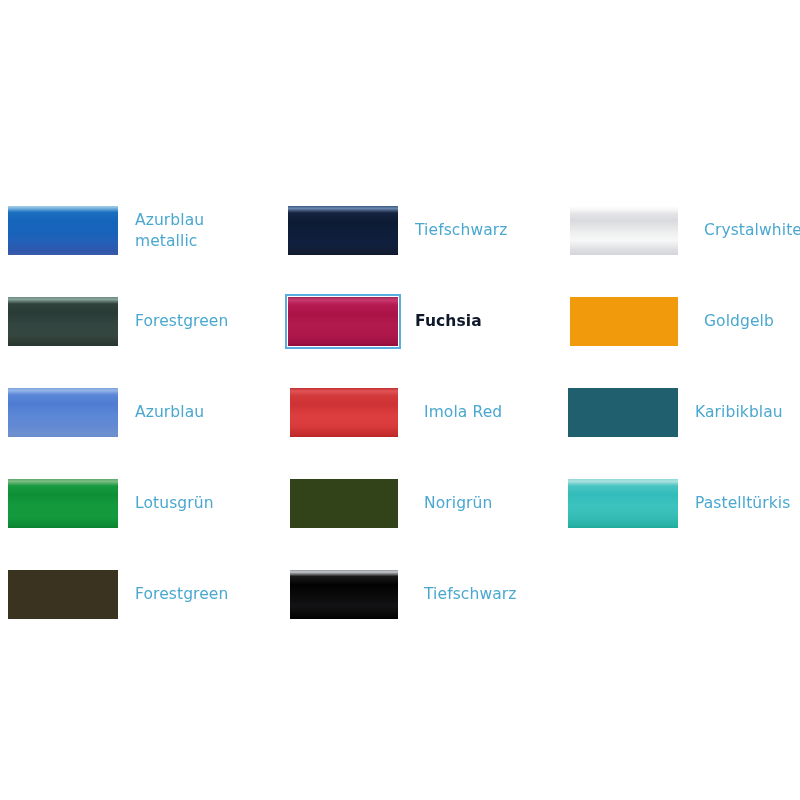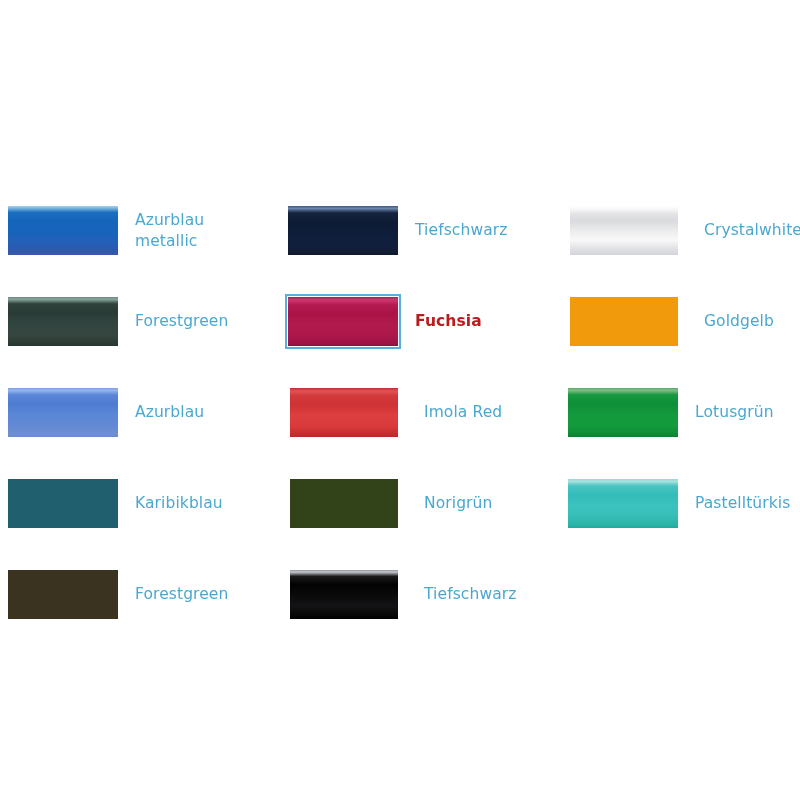--- a/index.html
+++ b/index.html
@@ -77,7 +77,7 @@
 
   .swatch-cell.selected .swatch-label {
     font-weight: bold;
-    color: #b91c1c;
+    color: #0f172a;
   }
 
   

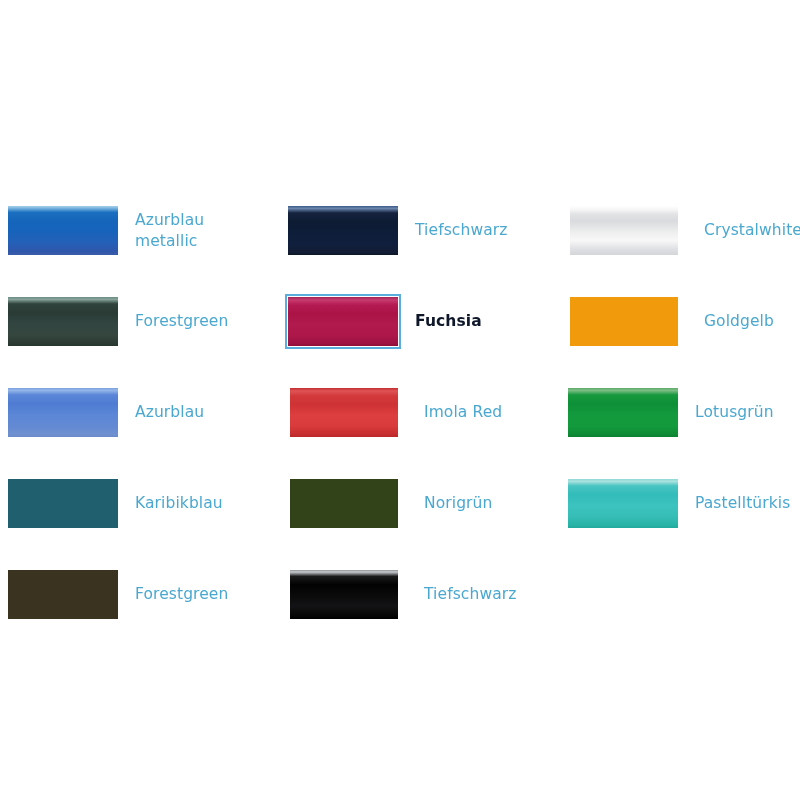--- a/index.html
+++ b/index.html
@@ -144,17 +144,17 @@
         </div>
         <span class="swatch-label">Imola Red</span>
       </div>
+      <div class="swatch-cell col-1">
+        <div class="swatch-chip-wrap">
+          <span class="swatch-chip" style="background: rgb(31, 95, 110);"></span>
+        </div>
+        <span class="swatch-label">Karibikblau</span>
+      </div>
       <div class="swatch-cell col-2">
         <div class="swatch-chip-wrap">
           <span class="swatch-chip" style="background: linear-gradient(rgb(95, 170, 108) 0%, rgb(124, 189, 132) 5%, rgb(23, 153, 63) 14%, rgb(13, 143, 55) 32%, rgb(20, 154, 62) 55%, rgb(19, 154, 61) 78%, rgb(14, 139, 53) 94%, rgb(12, 129, 48) 100%);"></span>
         </div>
         <span class="swatch-label">Lotusgrün</span>
-      </div>
-      <div class="swatch-cell col-1">
-        <div class="swatch-chip-wrap">
-          <span class="swatch-chip" style="background: rgb(31, 95, 110);"></span>
-        </div>
-        <span class="swatch-label">Karibikblau</span>
       </div>
       <div class="swatch-cell col-3">
         <div class="swatch-chip-wrap">

